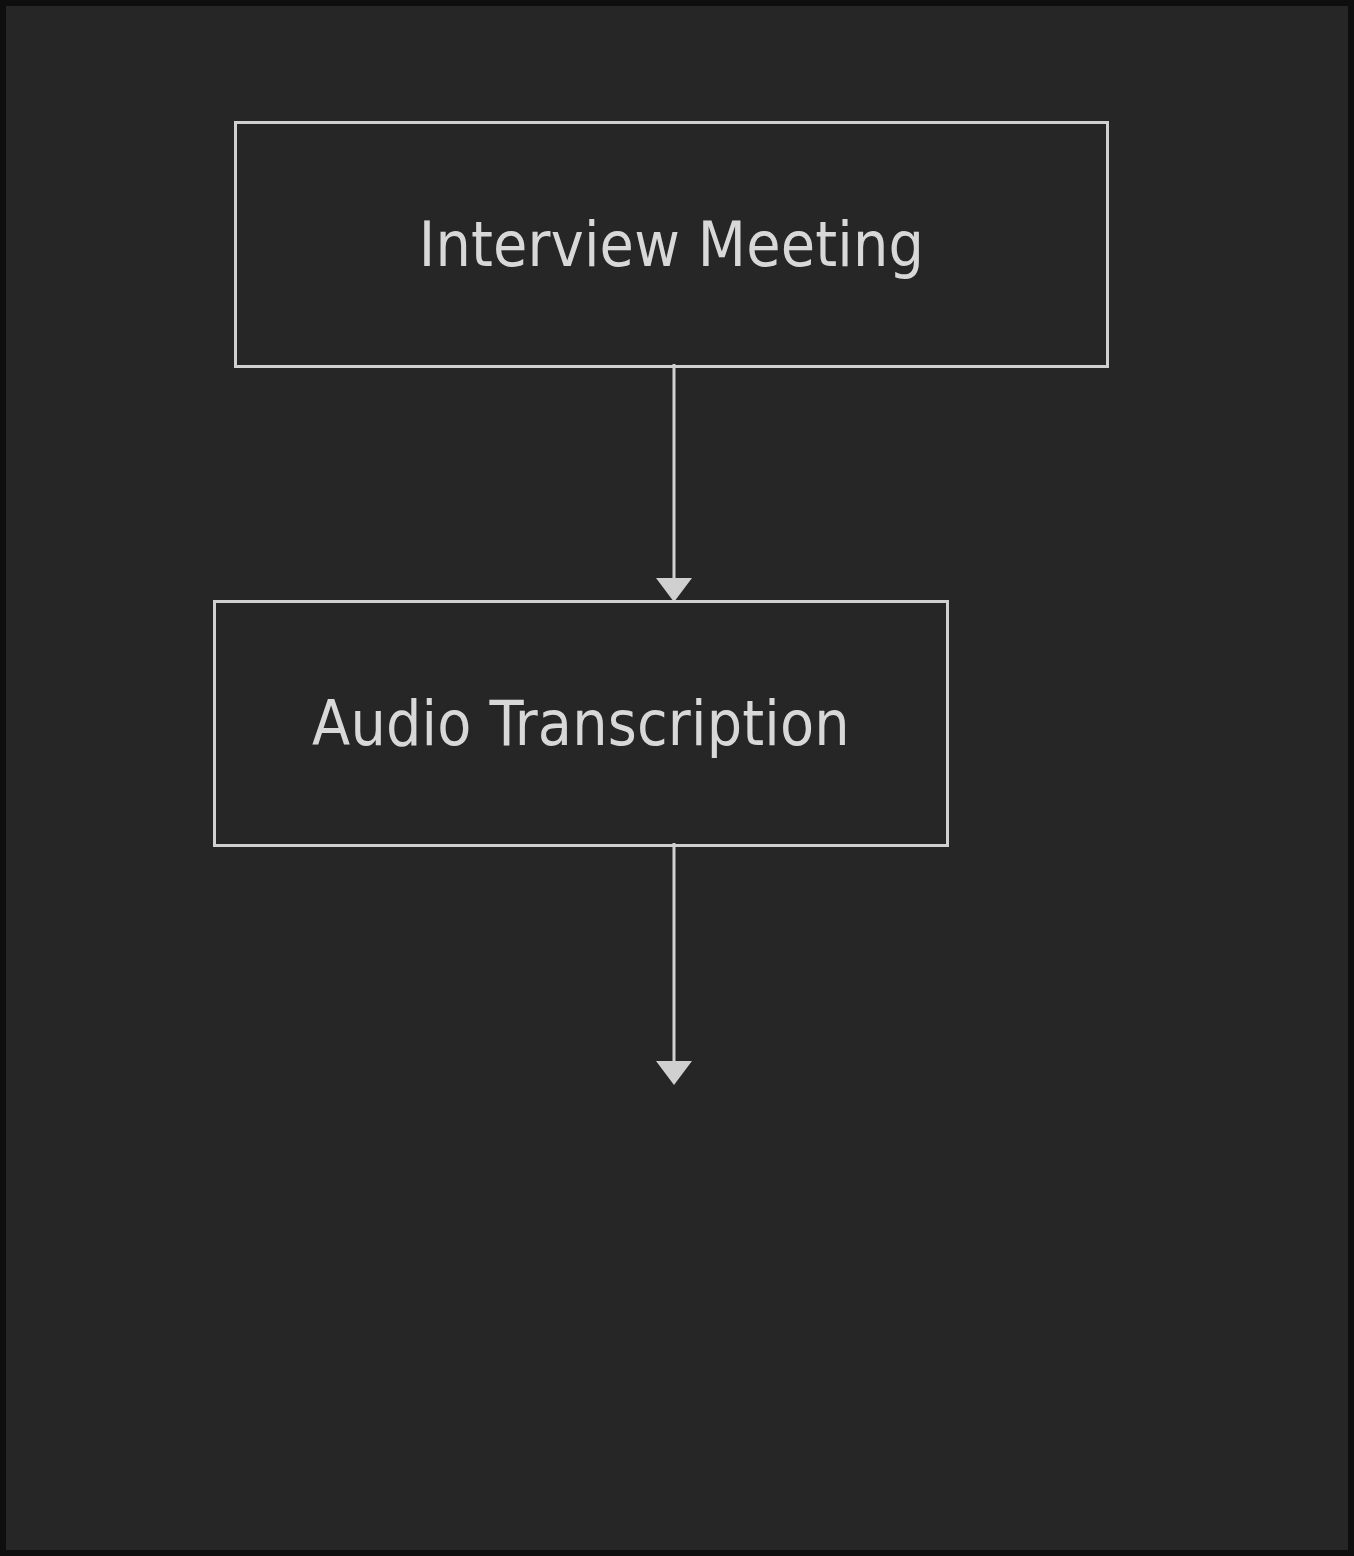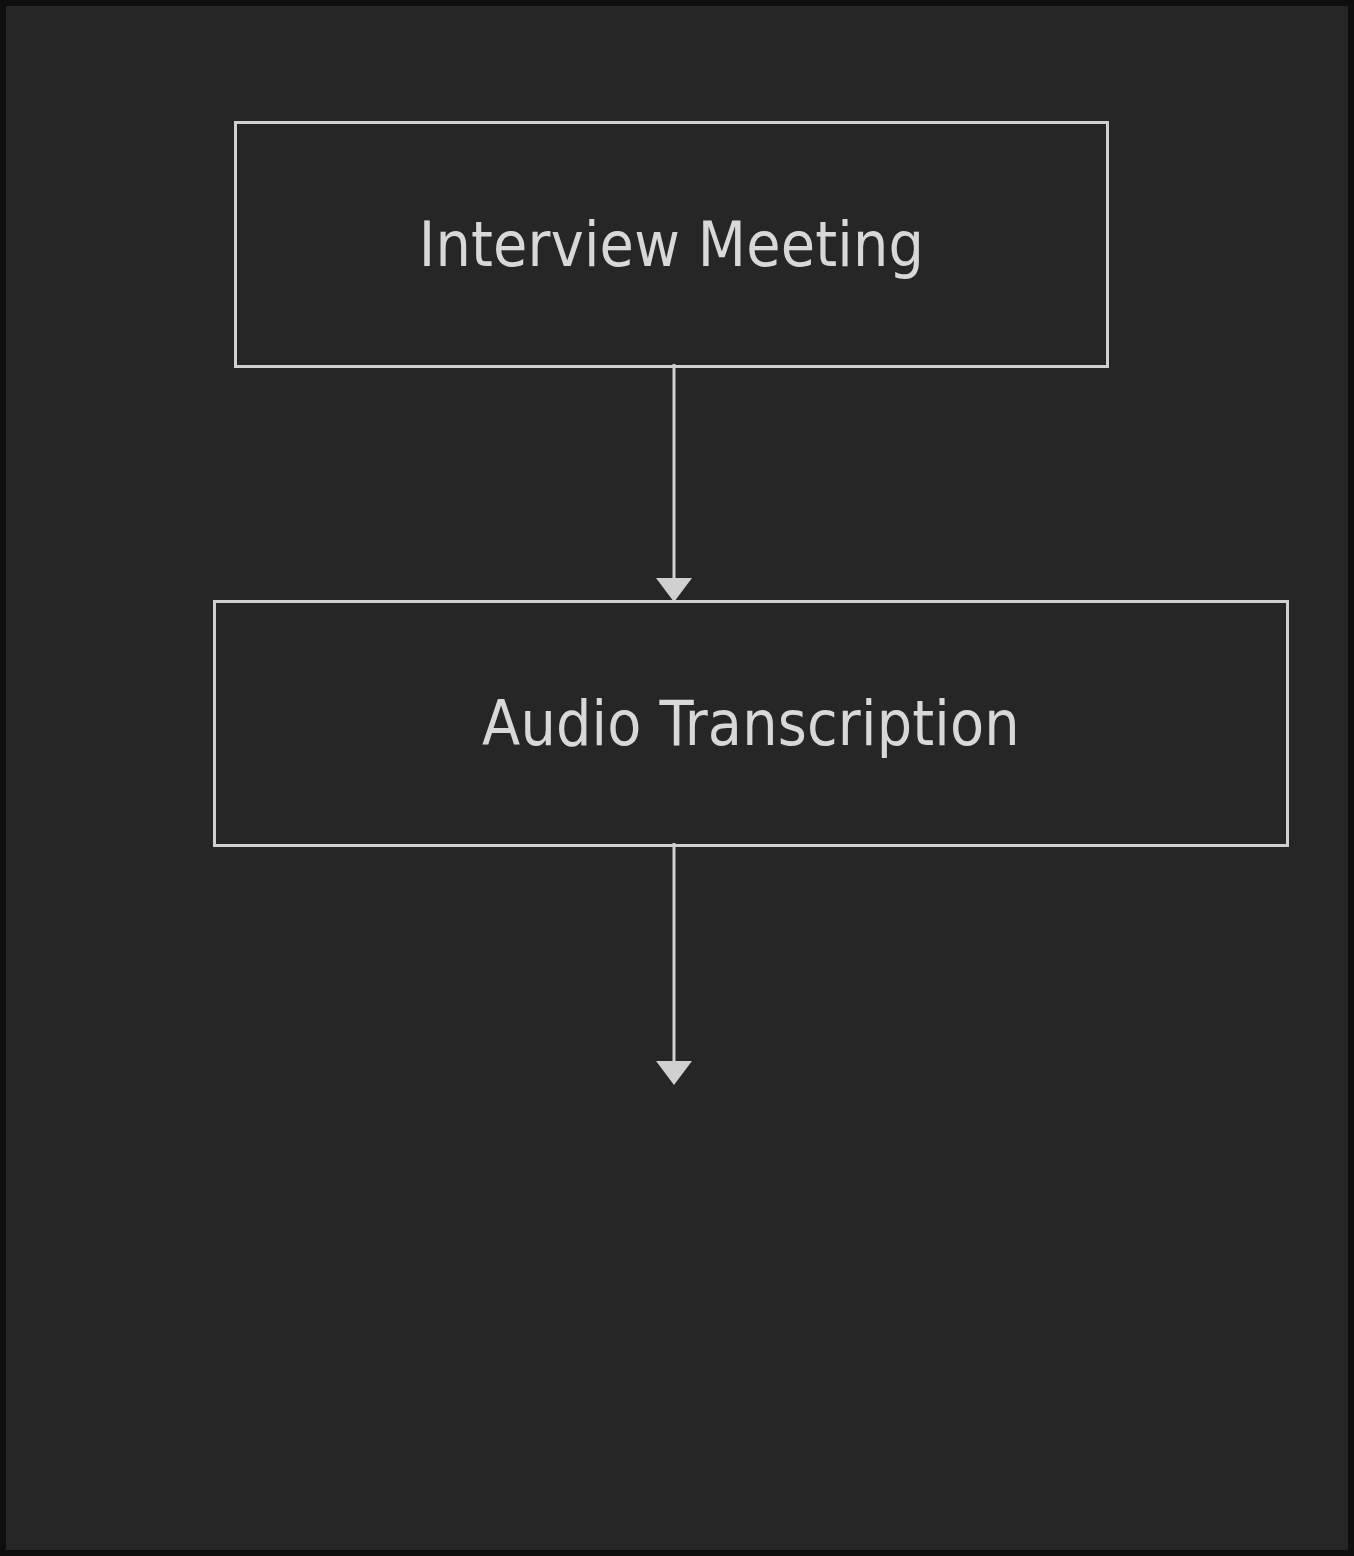--- a/index.html
+++ b/index.html
@@ -59,7 +59,7 @@
   #node-audio-transcription {
     left: 207px;
     top: 594px;
-    width: 1076px;
+    width: 736px;
     height: 247px;
   }
 

